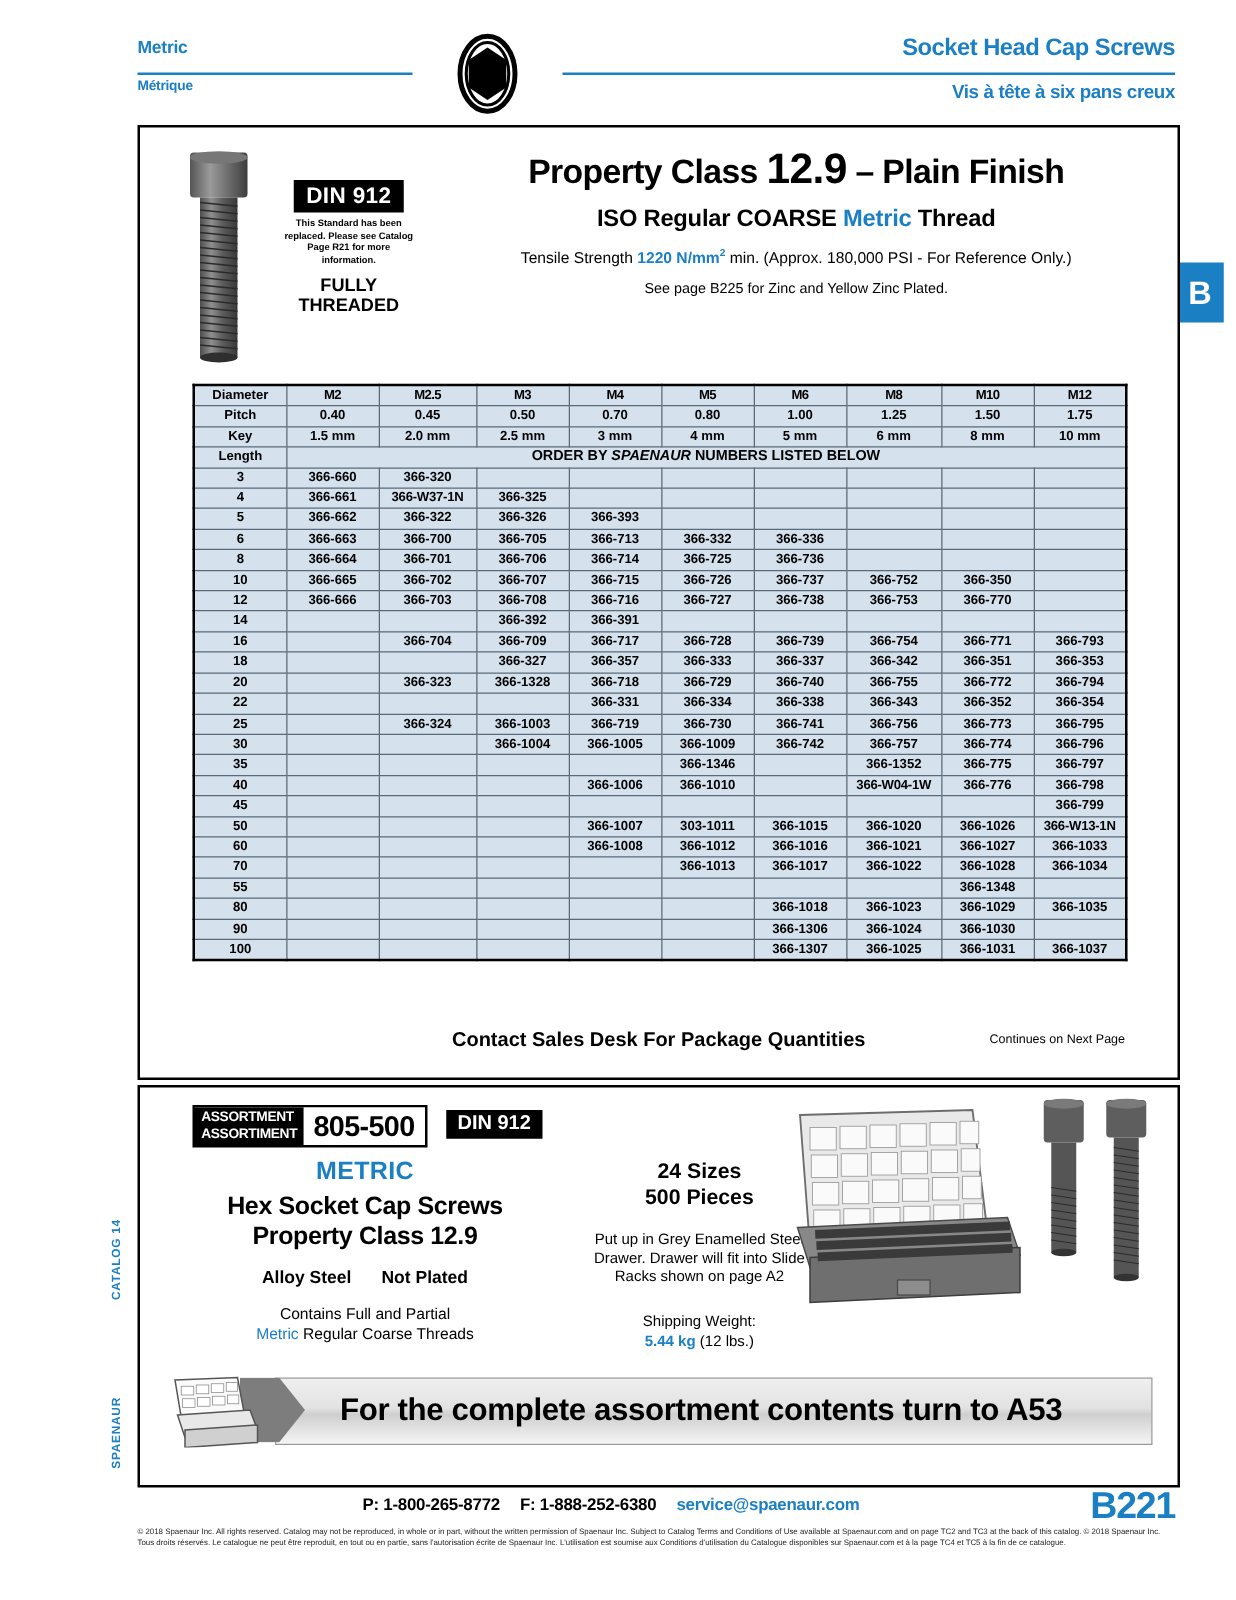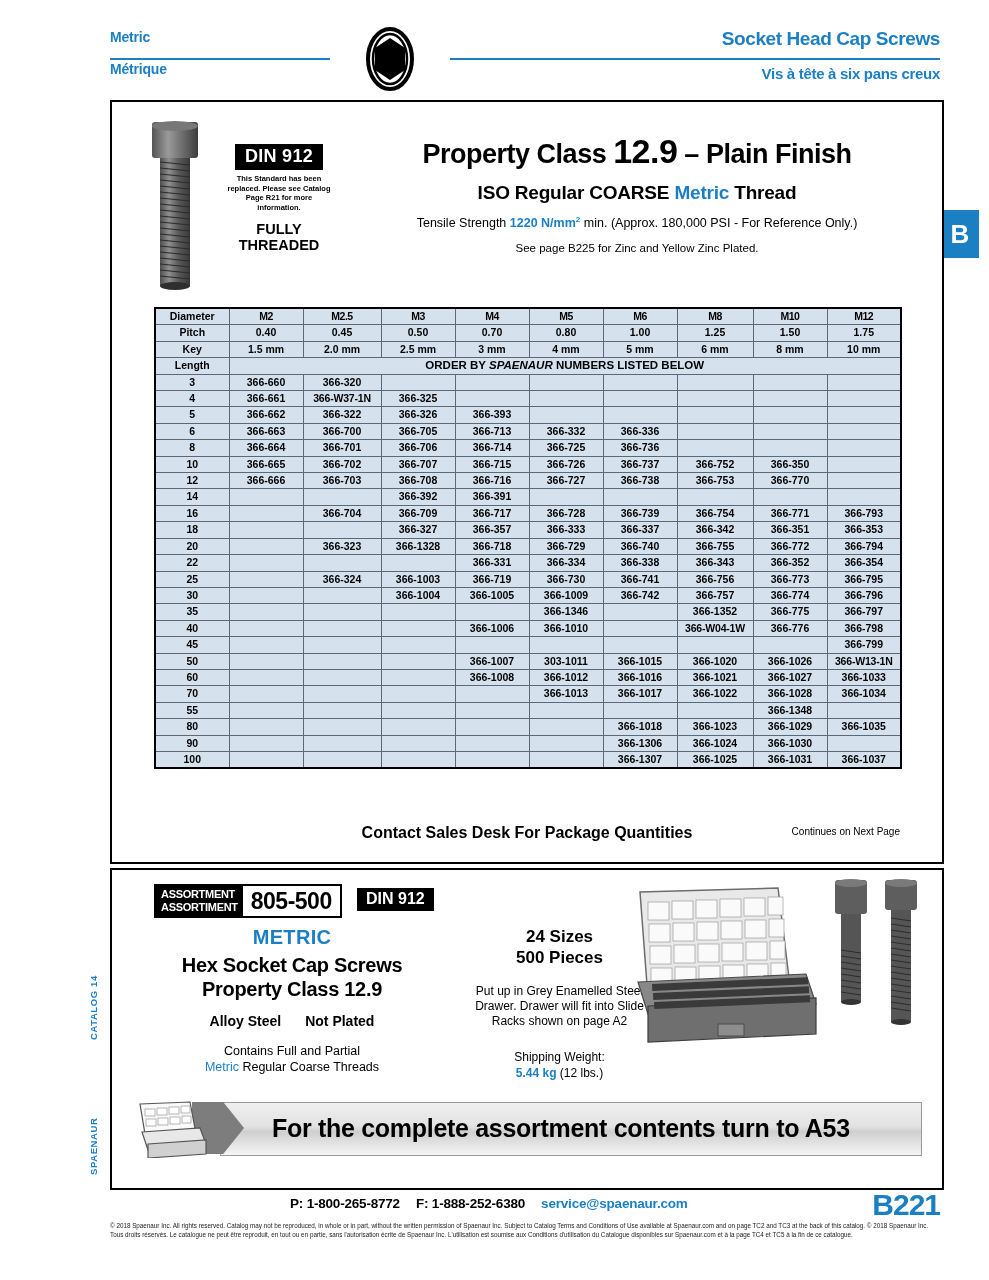--- a/index.html
+++ b/index.html
@@ -12,7 +12,7 @@
   .hdr-left{position:absolute;left:0;top:0;width:250px;}
   .hdr-right{position:absolute;right:0;top:0;width:430px;text-align:right;}
   .hdr-t1{font-size:14px;font-weight:bold;color:#1b7fc4;letter-spacing:-0.2px;line-height:18px;}
-  .hdr-t2{font-size:14px;font-weight:bold;color:#1b7fc4;letter-spacing:-0.2px;line-height:18px;}
+  .hdr-t2{font-size:11px;font-weight:bold;color:#1b7fc4;letter-spacing:-0.2px;line-height:18px;}
   .hdr-r1{font-size:19px;font-weight:bold;color:#1b7fc4;letter-spacing:-0.4px;line-height:22px;}
   .hdr-r2{font-size:15px;font-weight:bold;color:#1b7fc4;letter-spacing:-0.3px;line-height:20px;}
   .rule-l{position:absolute;left:0;top:30px;width:220px;height:2px;background:#1b7fc4;}

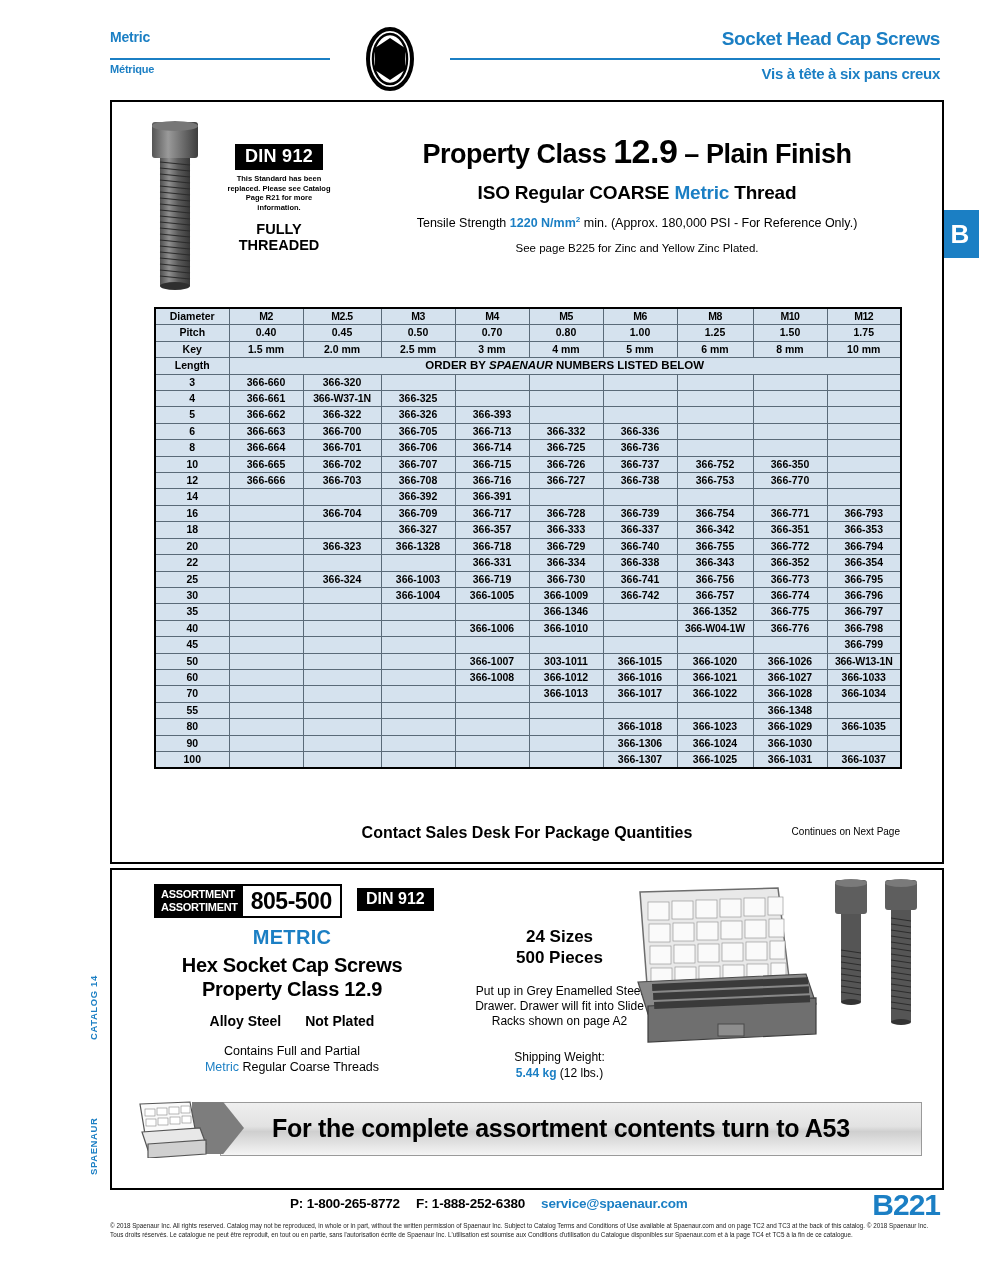--- a/index.html
+++ b/index.html
@@ -37,7 +37,7 @@
   .din-full{font-size:14.5px;font-weight:bold;line-height:16px;margin-top:9px;}
 
   
-  .titleblk{position:absolute;left:230px;top:32px;width:590px;text-align:center;}
+  .titleblk{position:absolute;left:230px;top:16px;width:590px;text-align:center;}
   .t-main{font-size:27px;font-weight:bold;letter-spacing:-0.5px;line-height:34px;white-space:nowrap;}
   .t-main .big{font-size:34px;}
   .t-sub{font-size:19px;font-weight:bold;margin-top:11px;letter-spacing:-0.2px;}

